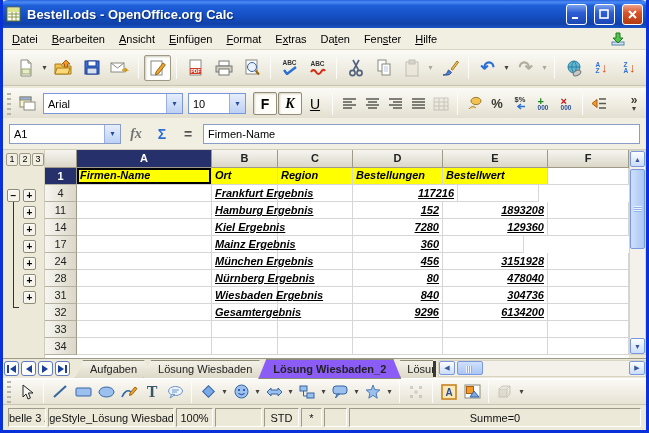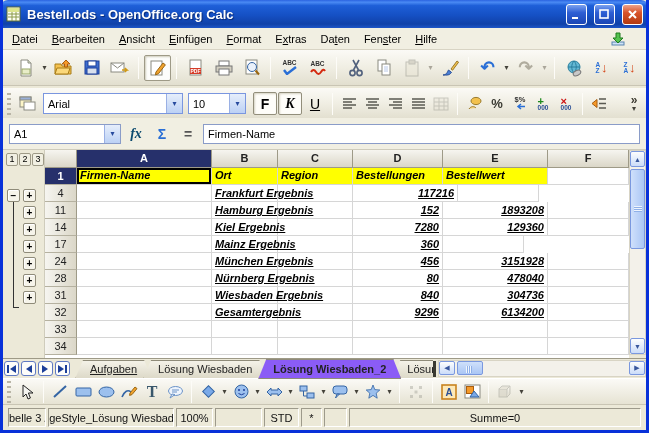--- a/index.html
+++ b/index.html
@@ -57,7 +57,7 @@
   .namebox .val{ flex:1; padding-left:4px;}
   .namebox .arrow{ width:16px; height:100%; background:linear-gradient(180deg,#e6eefb,#bcd1f5); border-left:1px solid #9ab0e4; color:#274a9e; font-size:8px; display:flex; align-items:center; justify-content:center;}
   .fbtn{ width:22px; height:22px; display:flex; align-items:center; justify-content:center; font-size:14px; }
-  .fx{ color:#0c4a6e; font-style:italic; font-family:"Liberation Serif",serif; font-weight:bold;}
+  .fx{ color:#737373; font-style:italic; font-family:"Liberation Serif",serif; font-weight:bold;}
   .sigma{ color:#2a6fd6; font-weight:bold;}
   .equals{ color:#555; font-weight:bold;}
   .inputline{ flex:1; height:20px; background:#fff; border:1px solid #8a9cc8; font-size:11px; display:flex; align-items:center; padding-left:4px;}

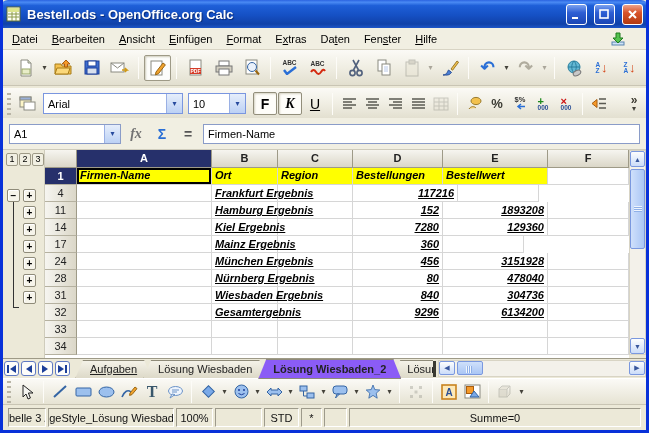--- a/index.html
+++ b/index.html
@@ -93,7 +93,7 @@
   .tabs{ display:flex; margin-left:4px; height:20px; overflow:hidden; width:358px; flex:0 0 auto;}
   .tab{ height:19px; margin-top:1px; padding:0 14px; background:linear-gradient(180deg,#f4f2e8,#ddd9c8); border:1px solid #8f8b79; font-size:11px; line-height:17px; color:#222;
        clip-path:polygon(8px 0, calc(100% - 8px) 0, 100% 100%, 0 100%); margin-left:-9px; white-space:nowrap;}
-  .tab:first-child{ margin-left:0;text-decoration:underline;}
+  .tab:first-child{ margin-left:0;}
   .tab.active{ background:#8b5cf6; font-weight:bold; z-index:3; position:relative; height:20px; margin-top:0; line-height:19px;}
   .tabsplit{ width:3px; height:16px; margin:2px 2px 0 0; background:#3a3a32; flex:0 0 auto;}
   .hscroll{ position:relative; flex:1; height:17px; margin-top:1px; background:#f3f1ea; border:1px solid #d8d4c4;}

